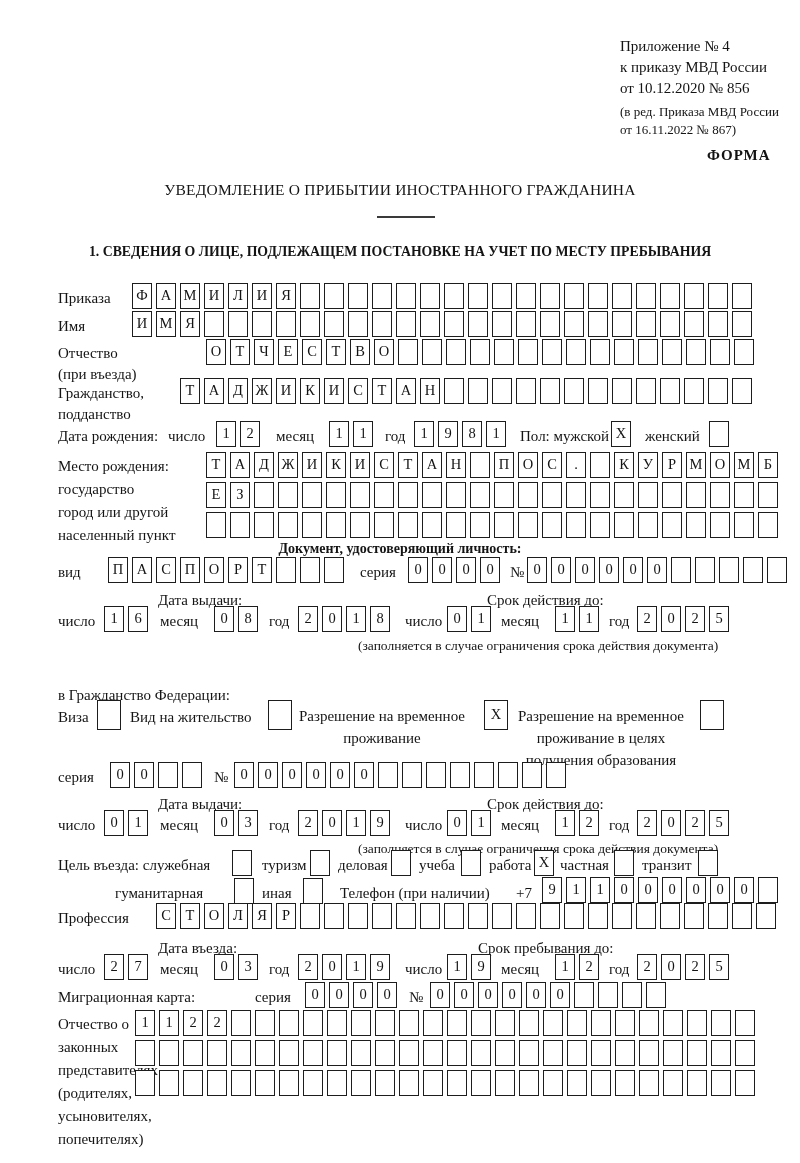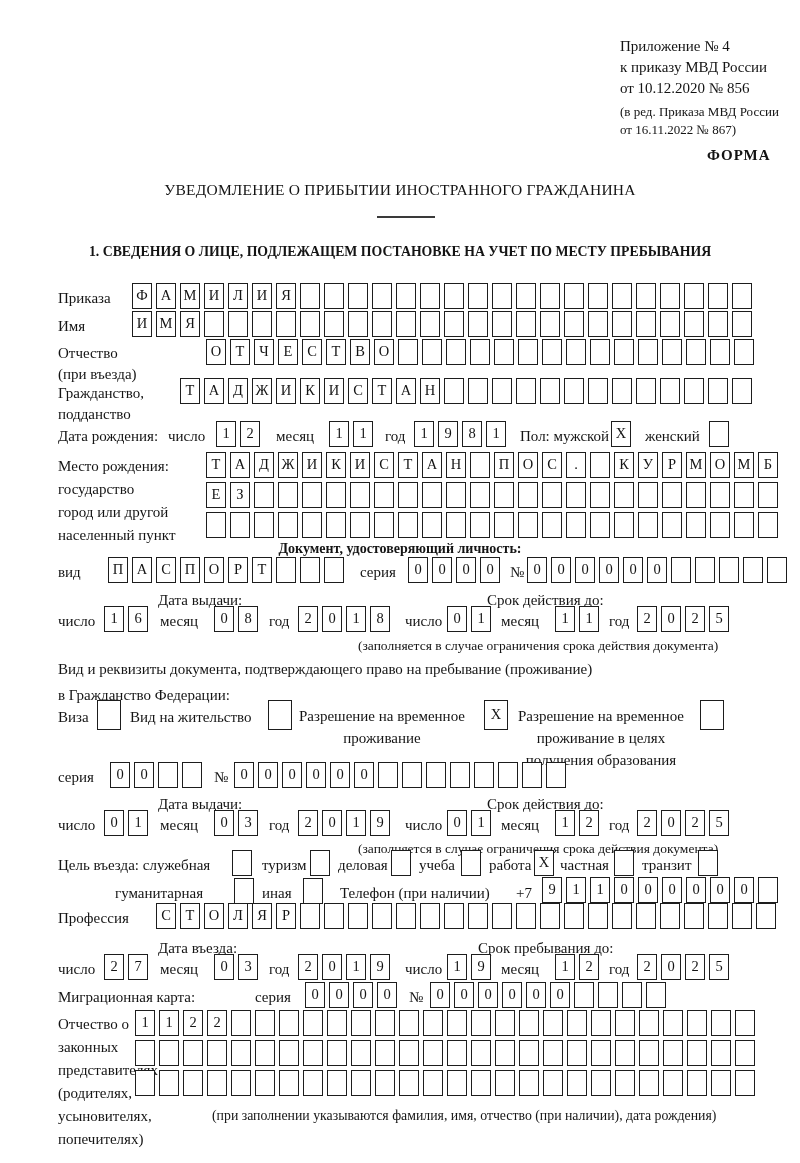--- a/index.html
+++ b/index.html
@@ -343,7 +343,6 @@
 
   <div class="abs" style="left:358px;top:638px;font-size:13.5px">(заполняется в случае ограничения срока действия документа)</div>
 
-  <div class="abs lbl" style="left:58px;top:661px">Вид и реквизиты документа, подтверждающего право на пребывание (проживание)</div>
   <div class="abs lbl" style="left:58px;top:687px">в Гражданство Федерации:</div>
 
   <div class="abs lbl" style="left:58px;top:709px">Виза</div>

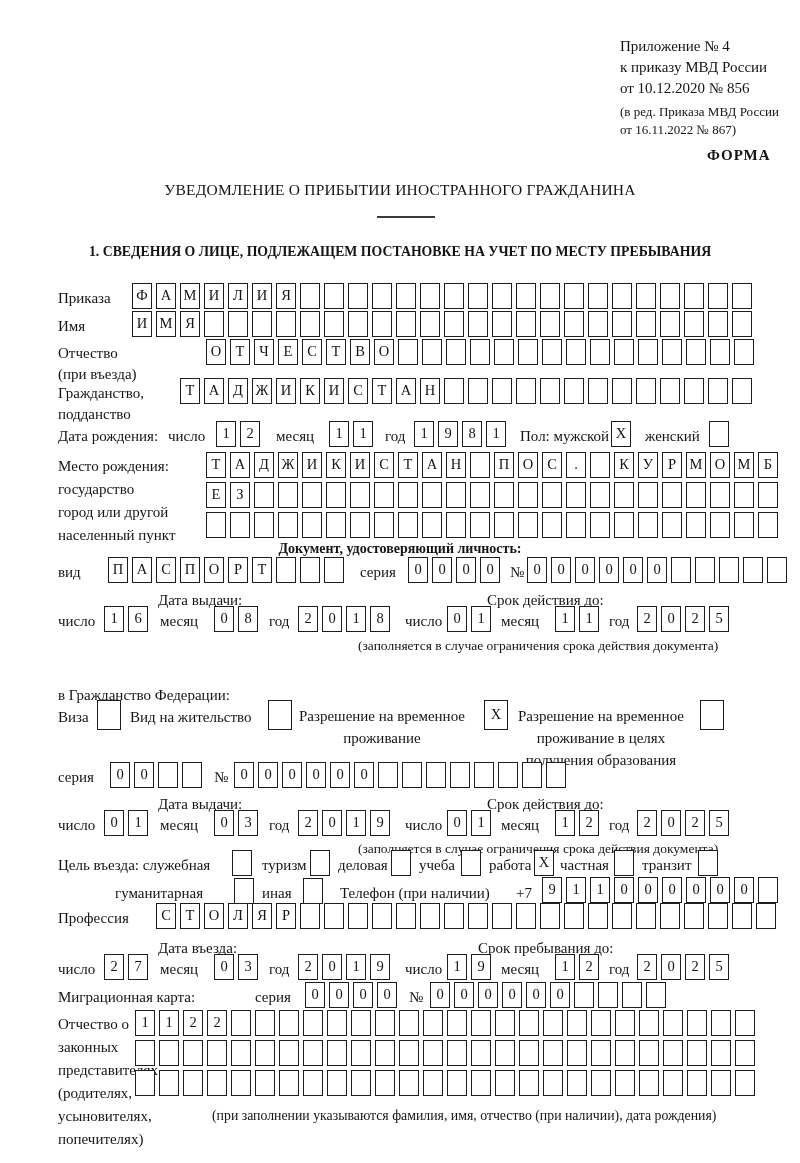--- a/index.html
+++ b/index.html
@@ -672,7 +672,6 @@
       <span class="box"></span>
     </div>
 
-  <div class="abs" style="left:212px;top:1108px;font-size:13.8px">(при заполнении указываются фамилия, имя, отчество (при наличии), дата рождения)</div>
 
 </div>
 

